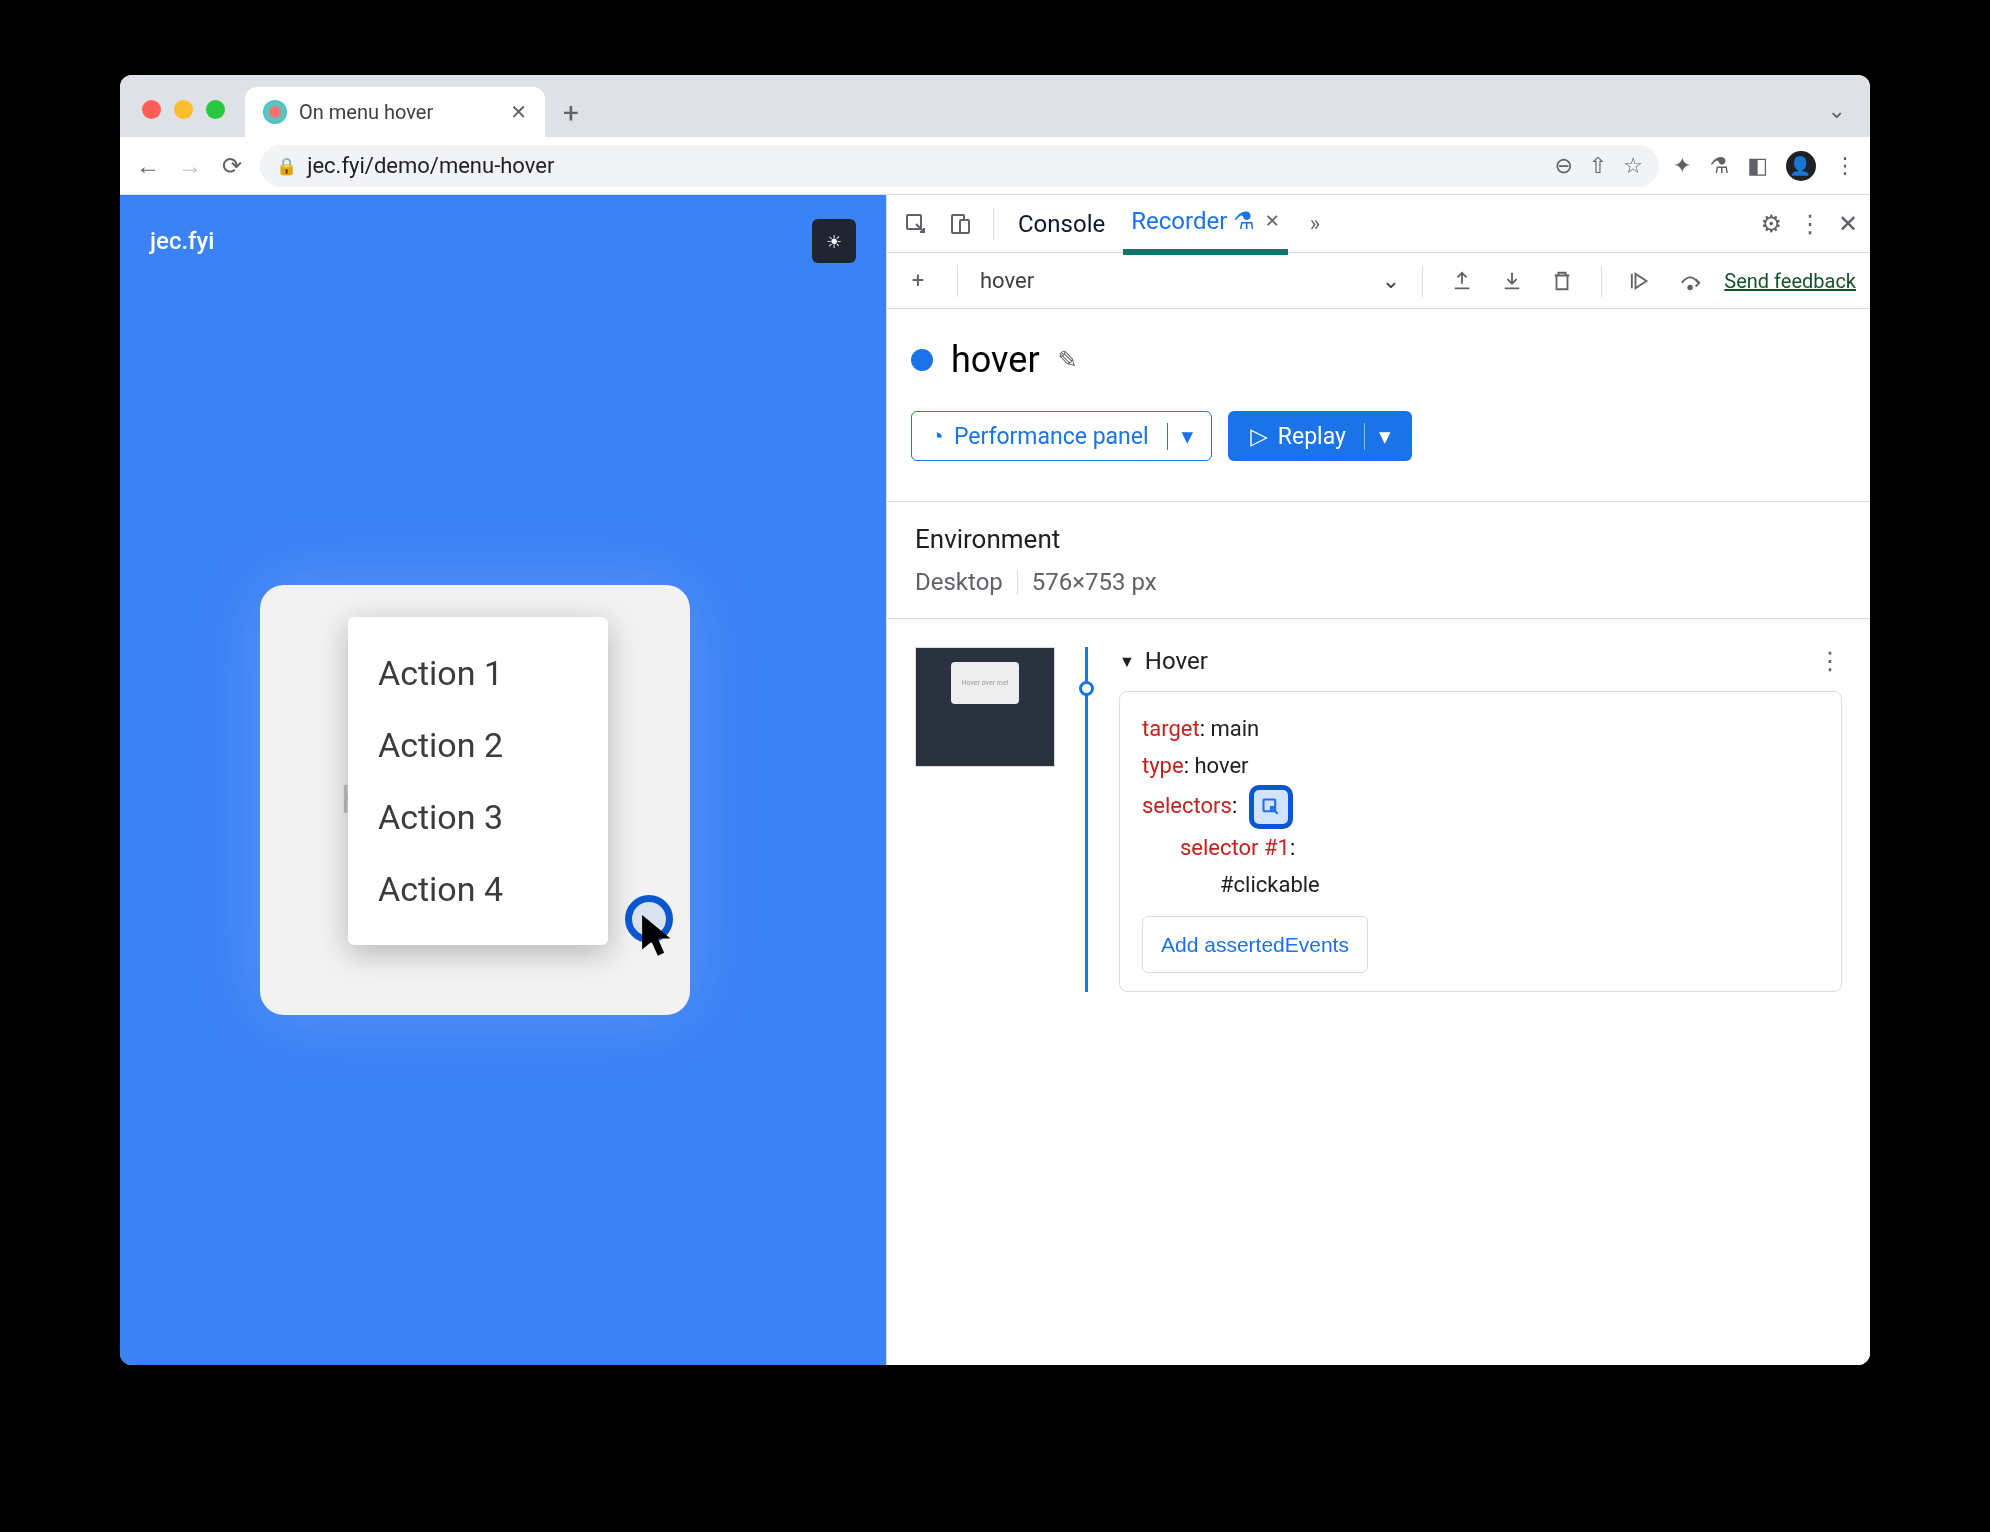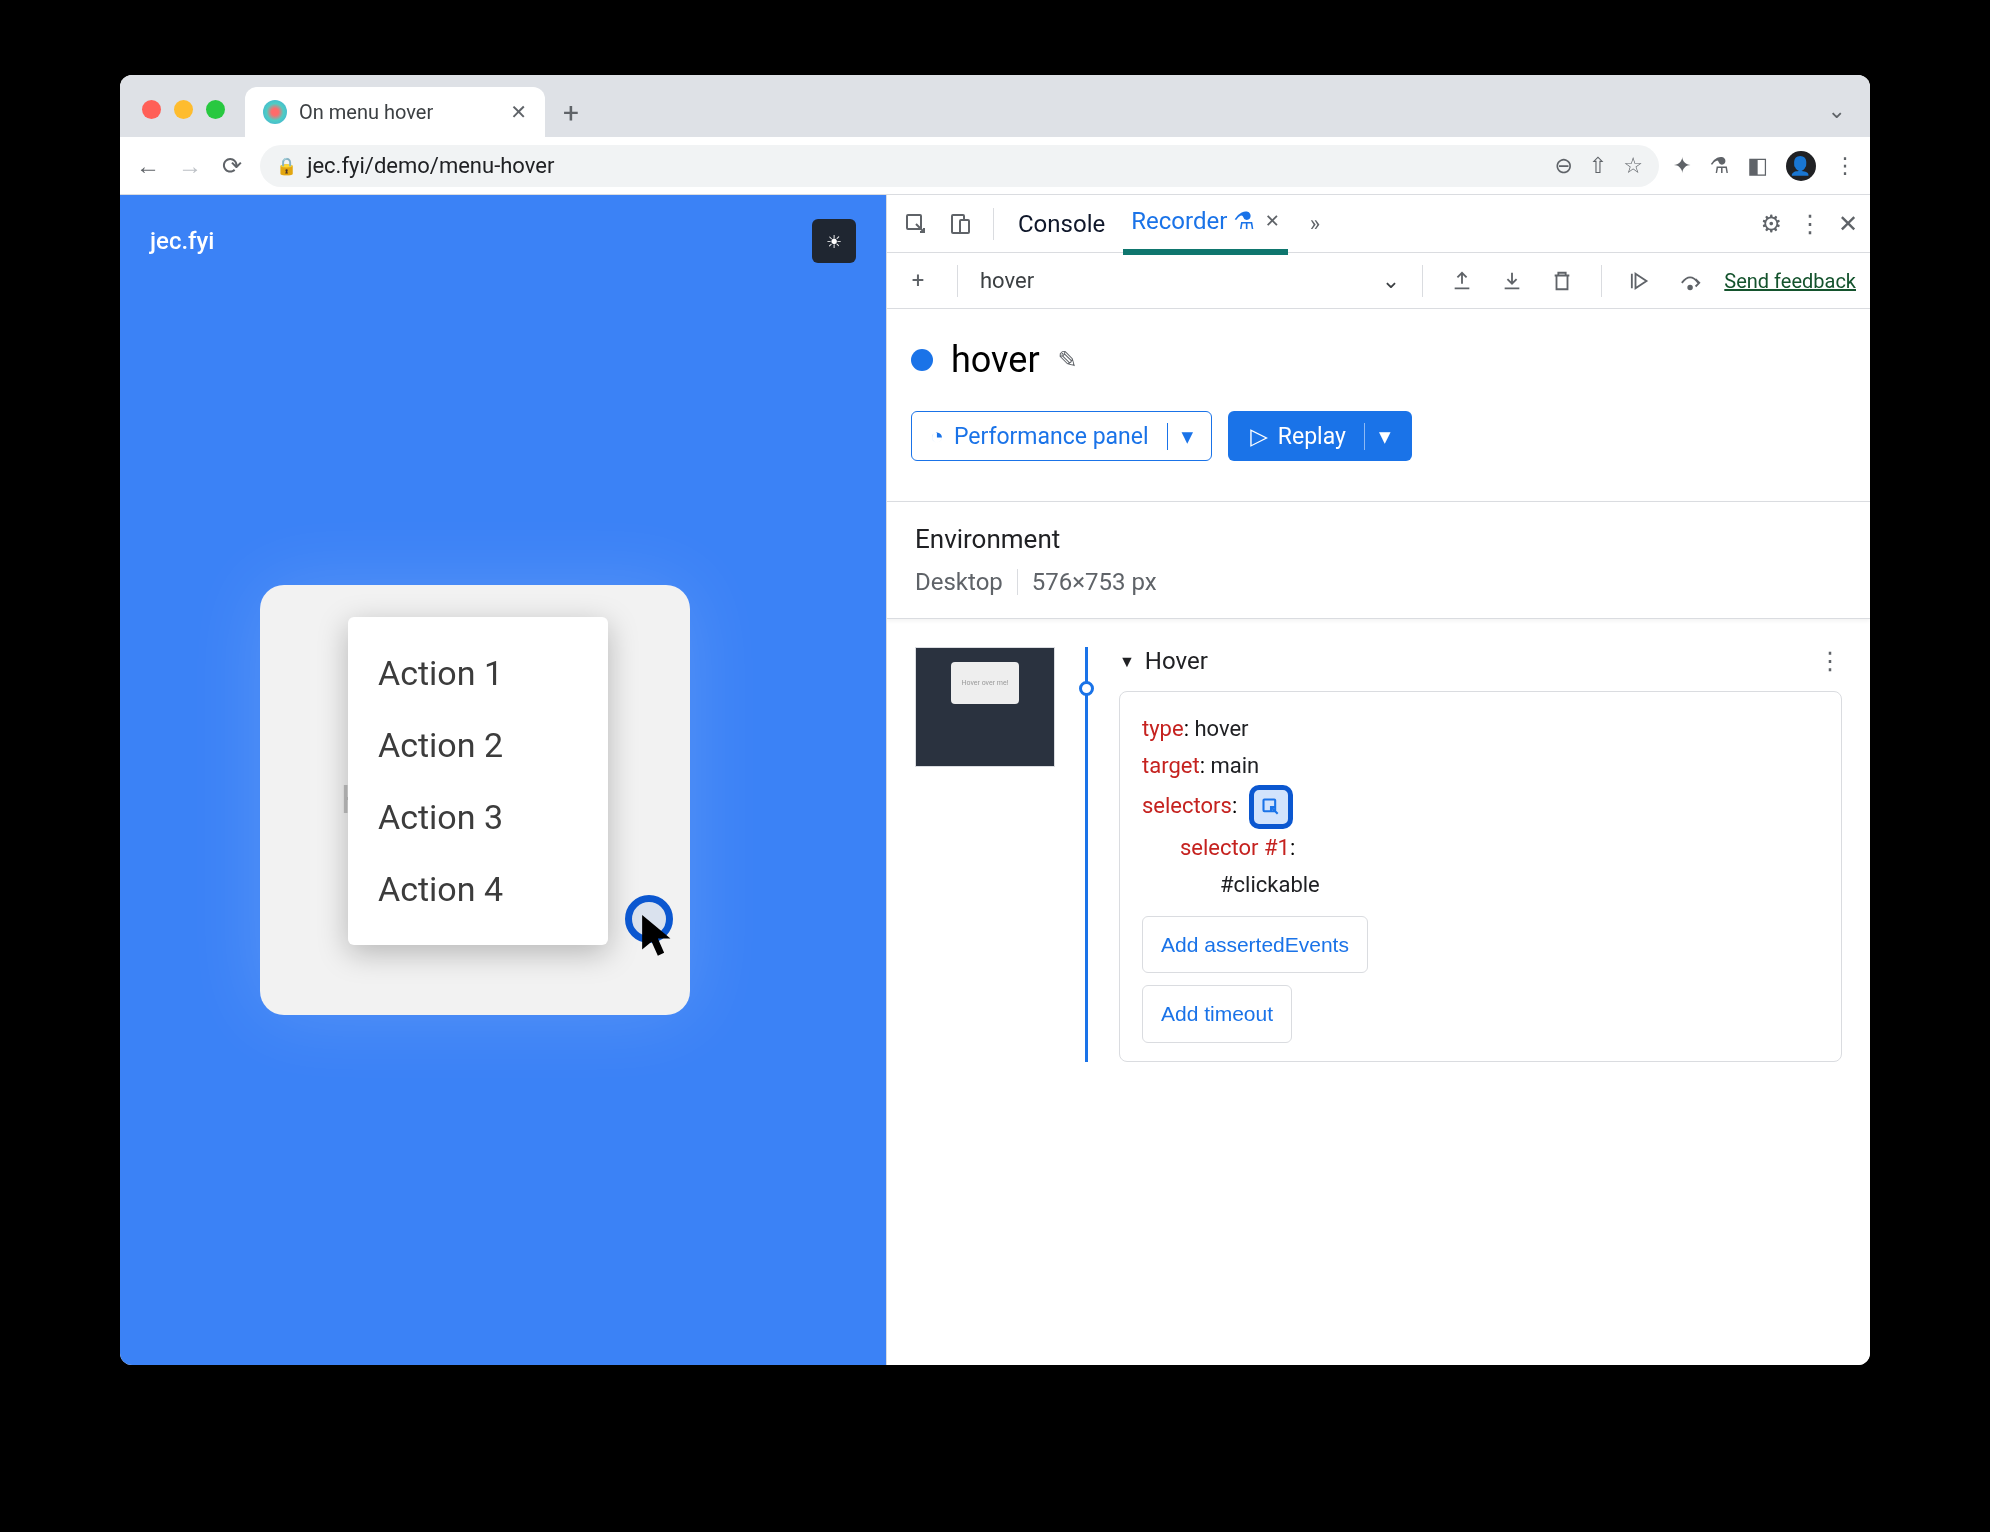--- a/index.html
+++ b/index.html
@@ -276,8 +276,8 @@
               <span class="step-menu">⋮</span>
             </div>
             <div class="step-card">
+              <div><span class="k">target</span>: <span class="v">main</span></div>
               <div><span class="k">type</span>: <span class="v">hover</span></div>
-              <div><span class="k">target</span>: <span class="v">main</span></div>
               <div>
                 <span class="k">selectors</span>:
                 <span class="sel-btn">

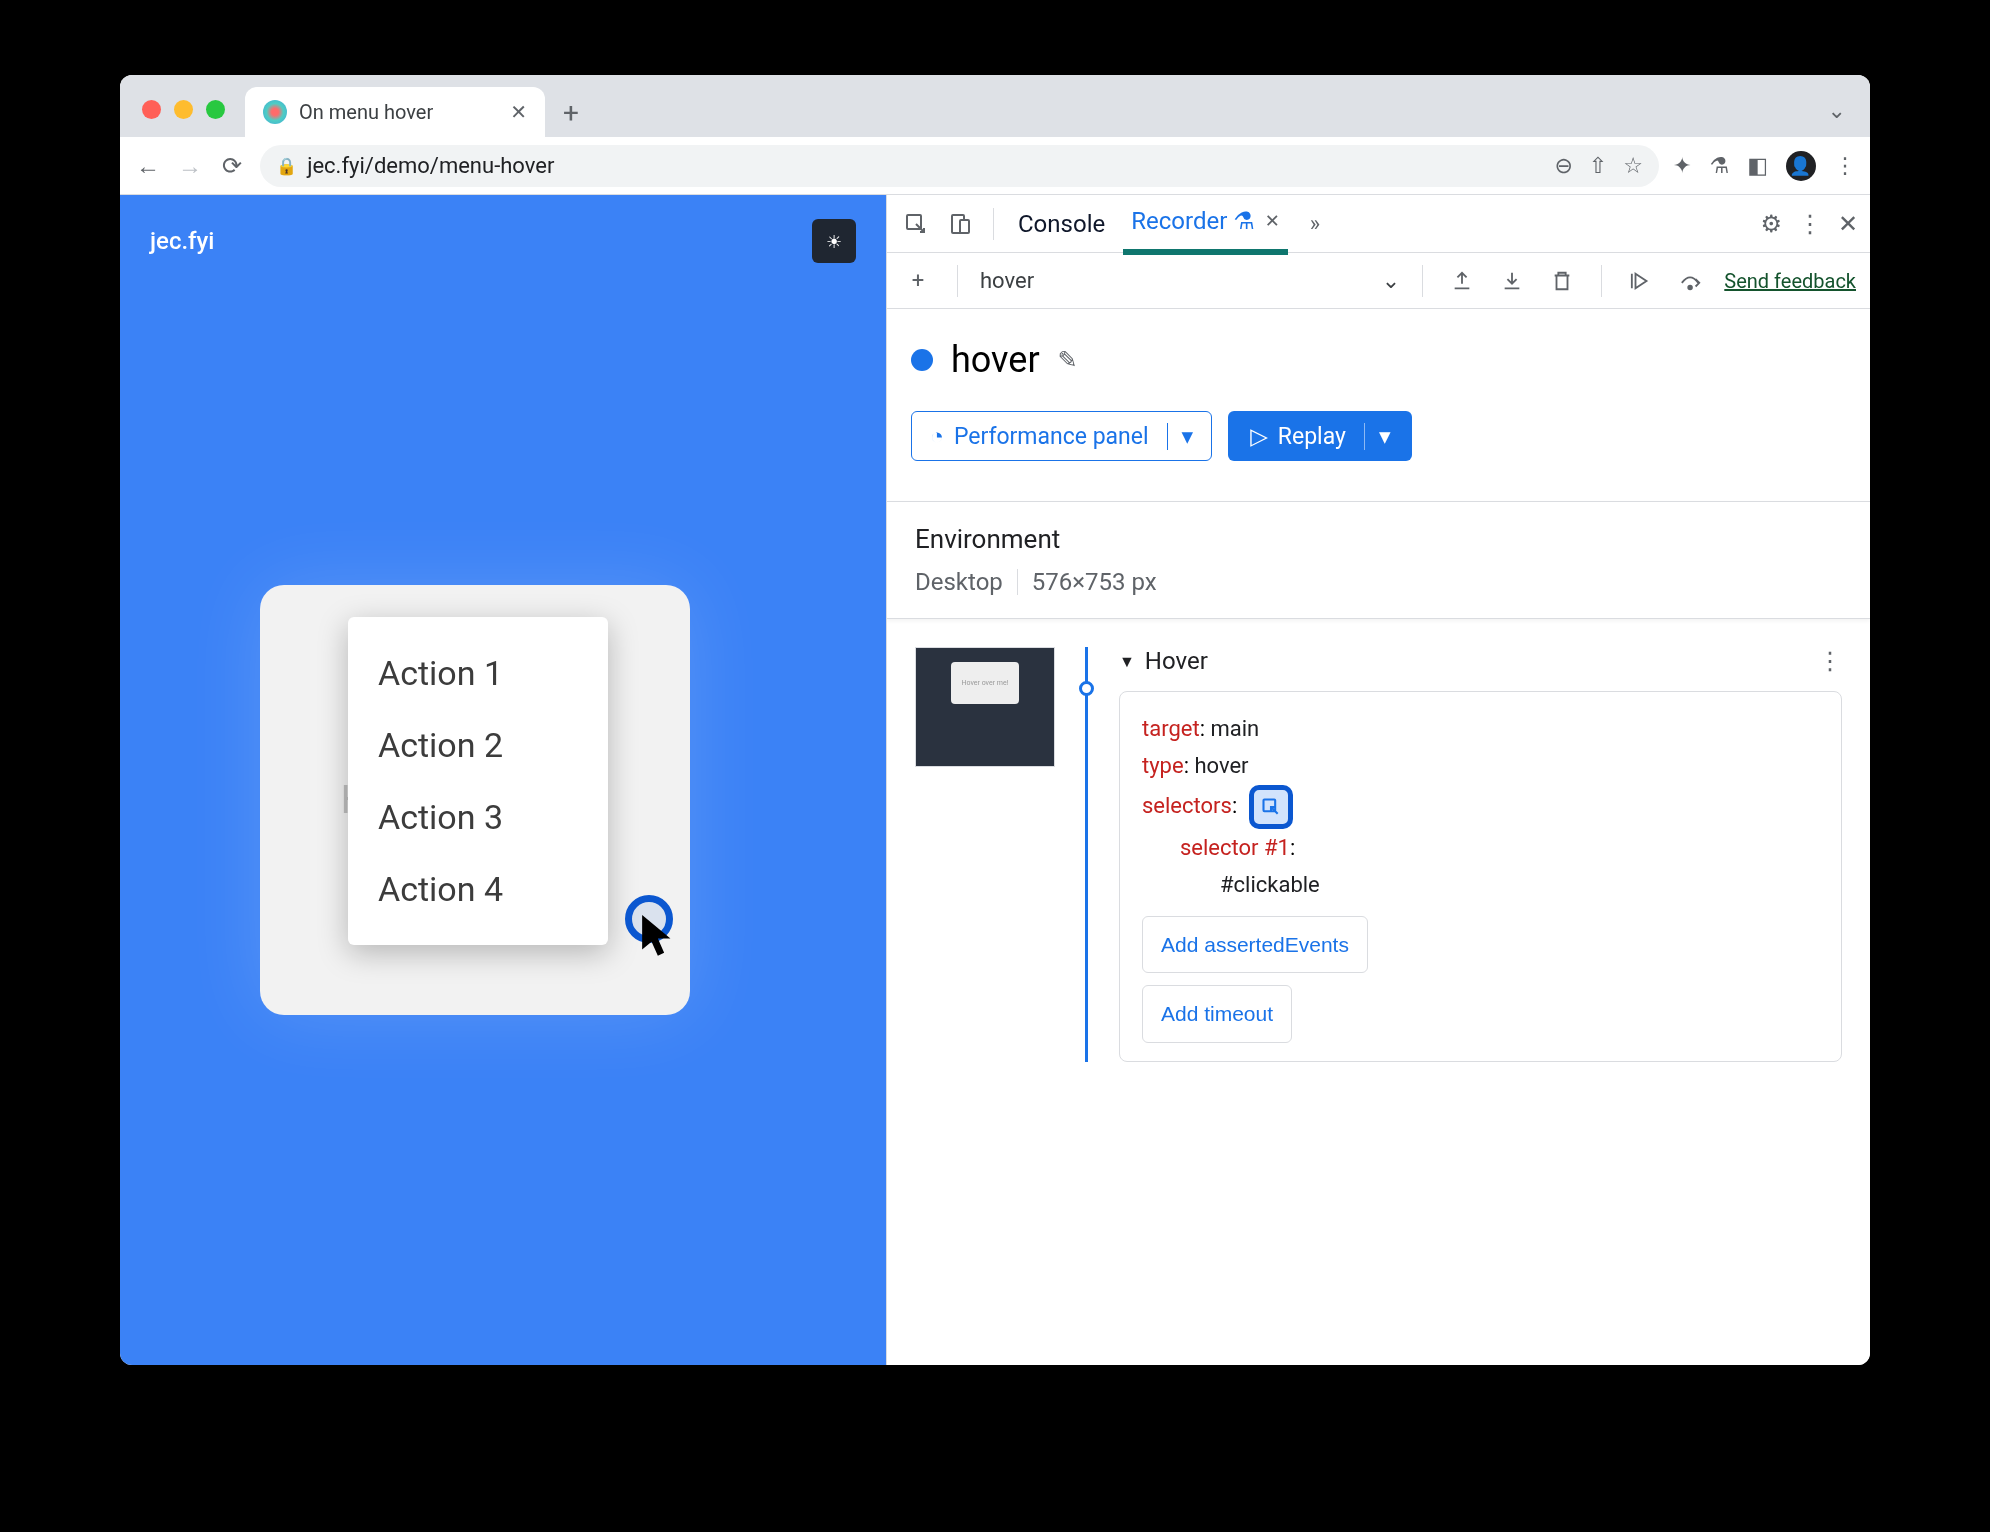--- a/index.html
+++ b/index.html
@@ -292,9 +292,6 @@
               <div>
                 <span class="add-btn">Add assertedEvents</span>
               </div>
-              <div>
-                <span class="add-btn">Add timeout</span>
-              </div>
             </div>
           </div>
         </div>

